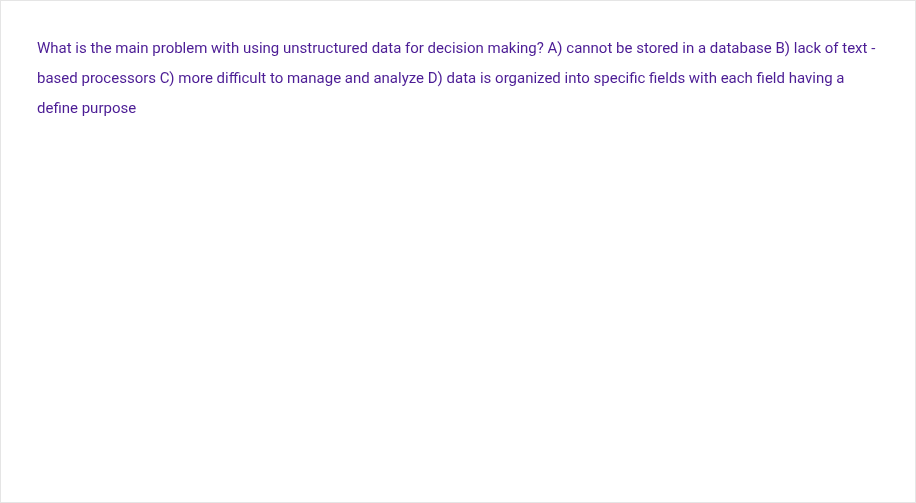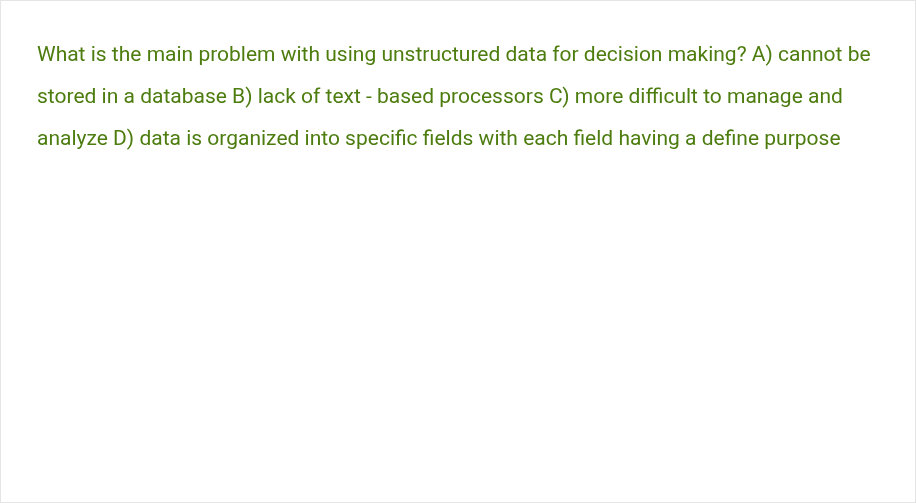--- a/index.html
+++ b/index.html
@@ -16,9 +16,9 @@
       border: 1px solid #e5e5e5;
     }
     .question-text {
-      font-size: 21px;
+      font-size: 15px;
       line-height: 2;
-      color: #4d7c0f;
+      color: #4c1d95;
       font-weight: 400;
     }
   </style>

